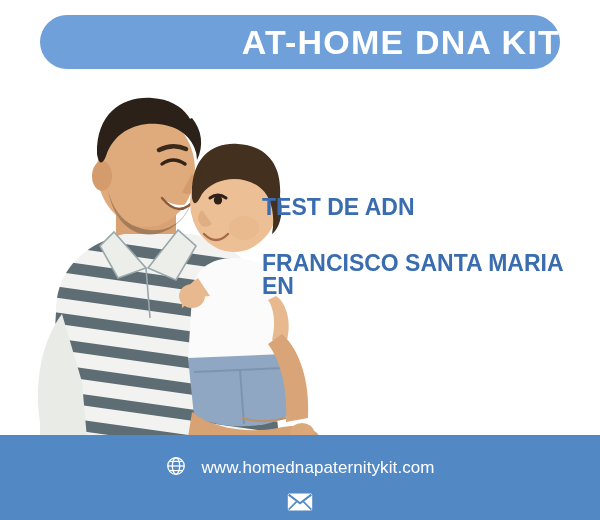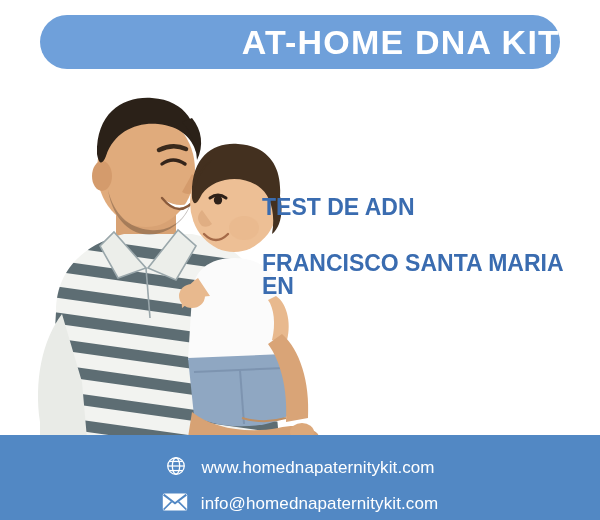--- a/index.html
+++ b/index.html
@@ -249,7 +249,6 @@
             <path d="M1.6 17.6 L9.6 9.6 M24.4 17.6 L16.4 9.6" fill="none" stroke="#5288c4" stroke-width="1.6"></path>
           </svg>
         </span>
-        <span class="footer-text">info@homednapaternitykit.com</span>
       </span>
 
     </div>

